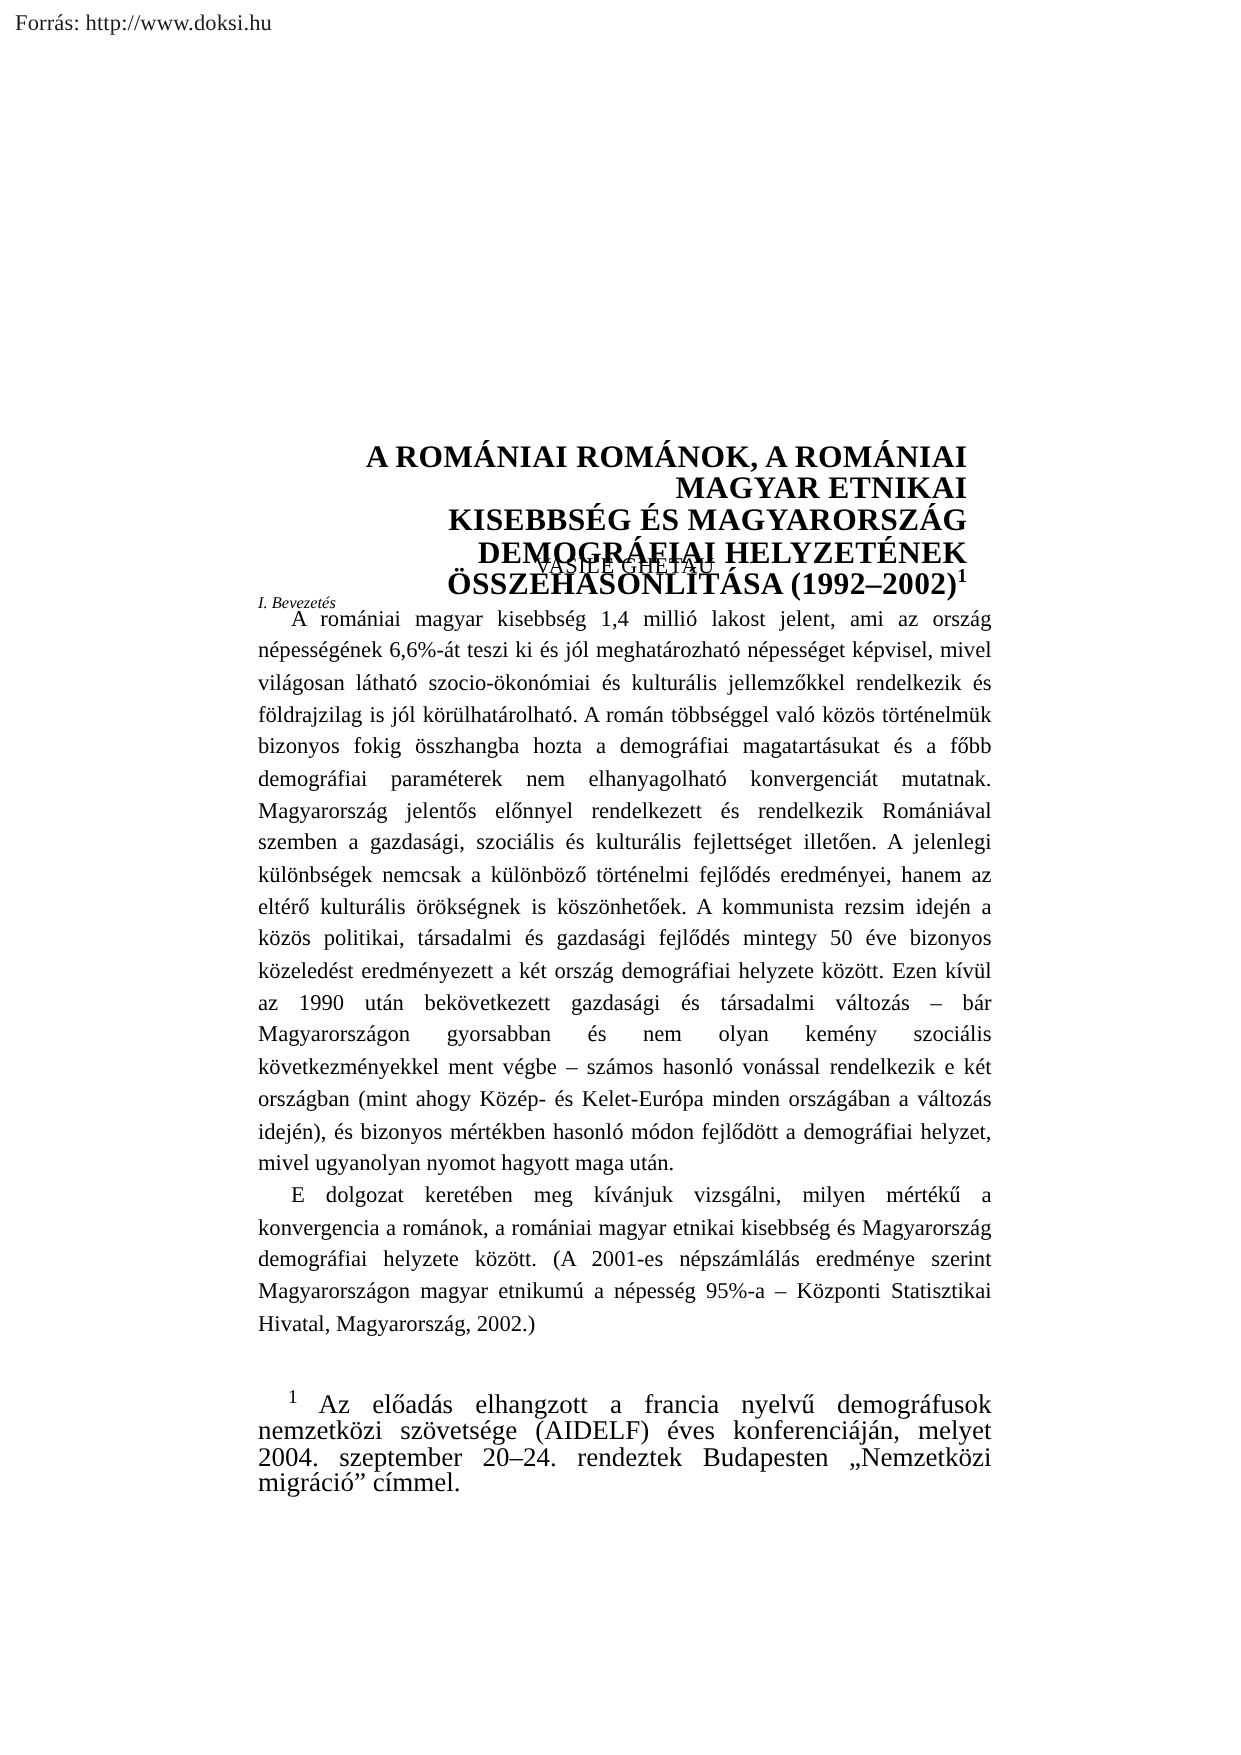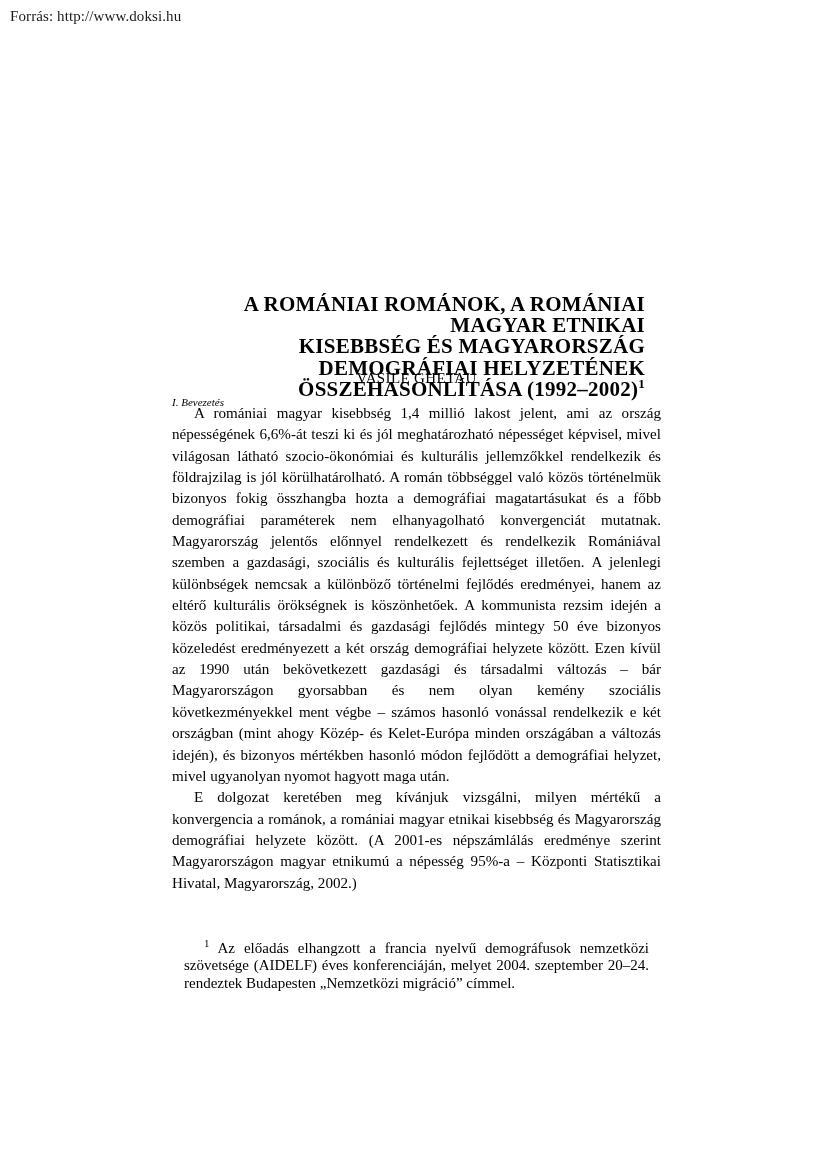--- a/index.html
+++ b/index.html
@@ -104,9 +104,9 @@
     width: 489px;
   }
   .footnote p {
-    margin: 12px;
+    margin: 0;
     text-align: justify;
-    font-size: 15px;
+    font-size: 18px;
     line-height: 17.4px;
     text-indent: 20px;
   }

